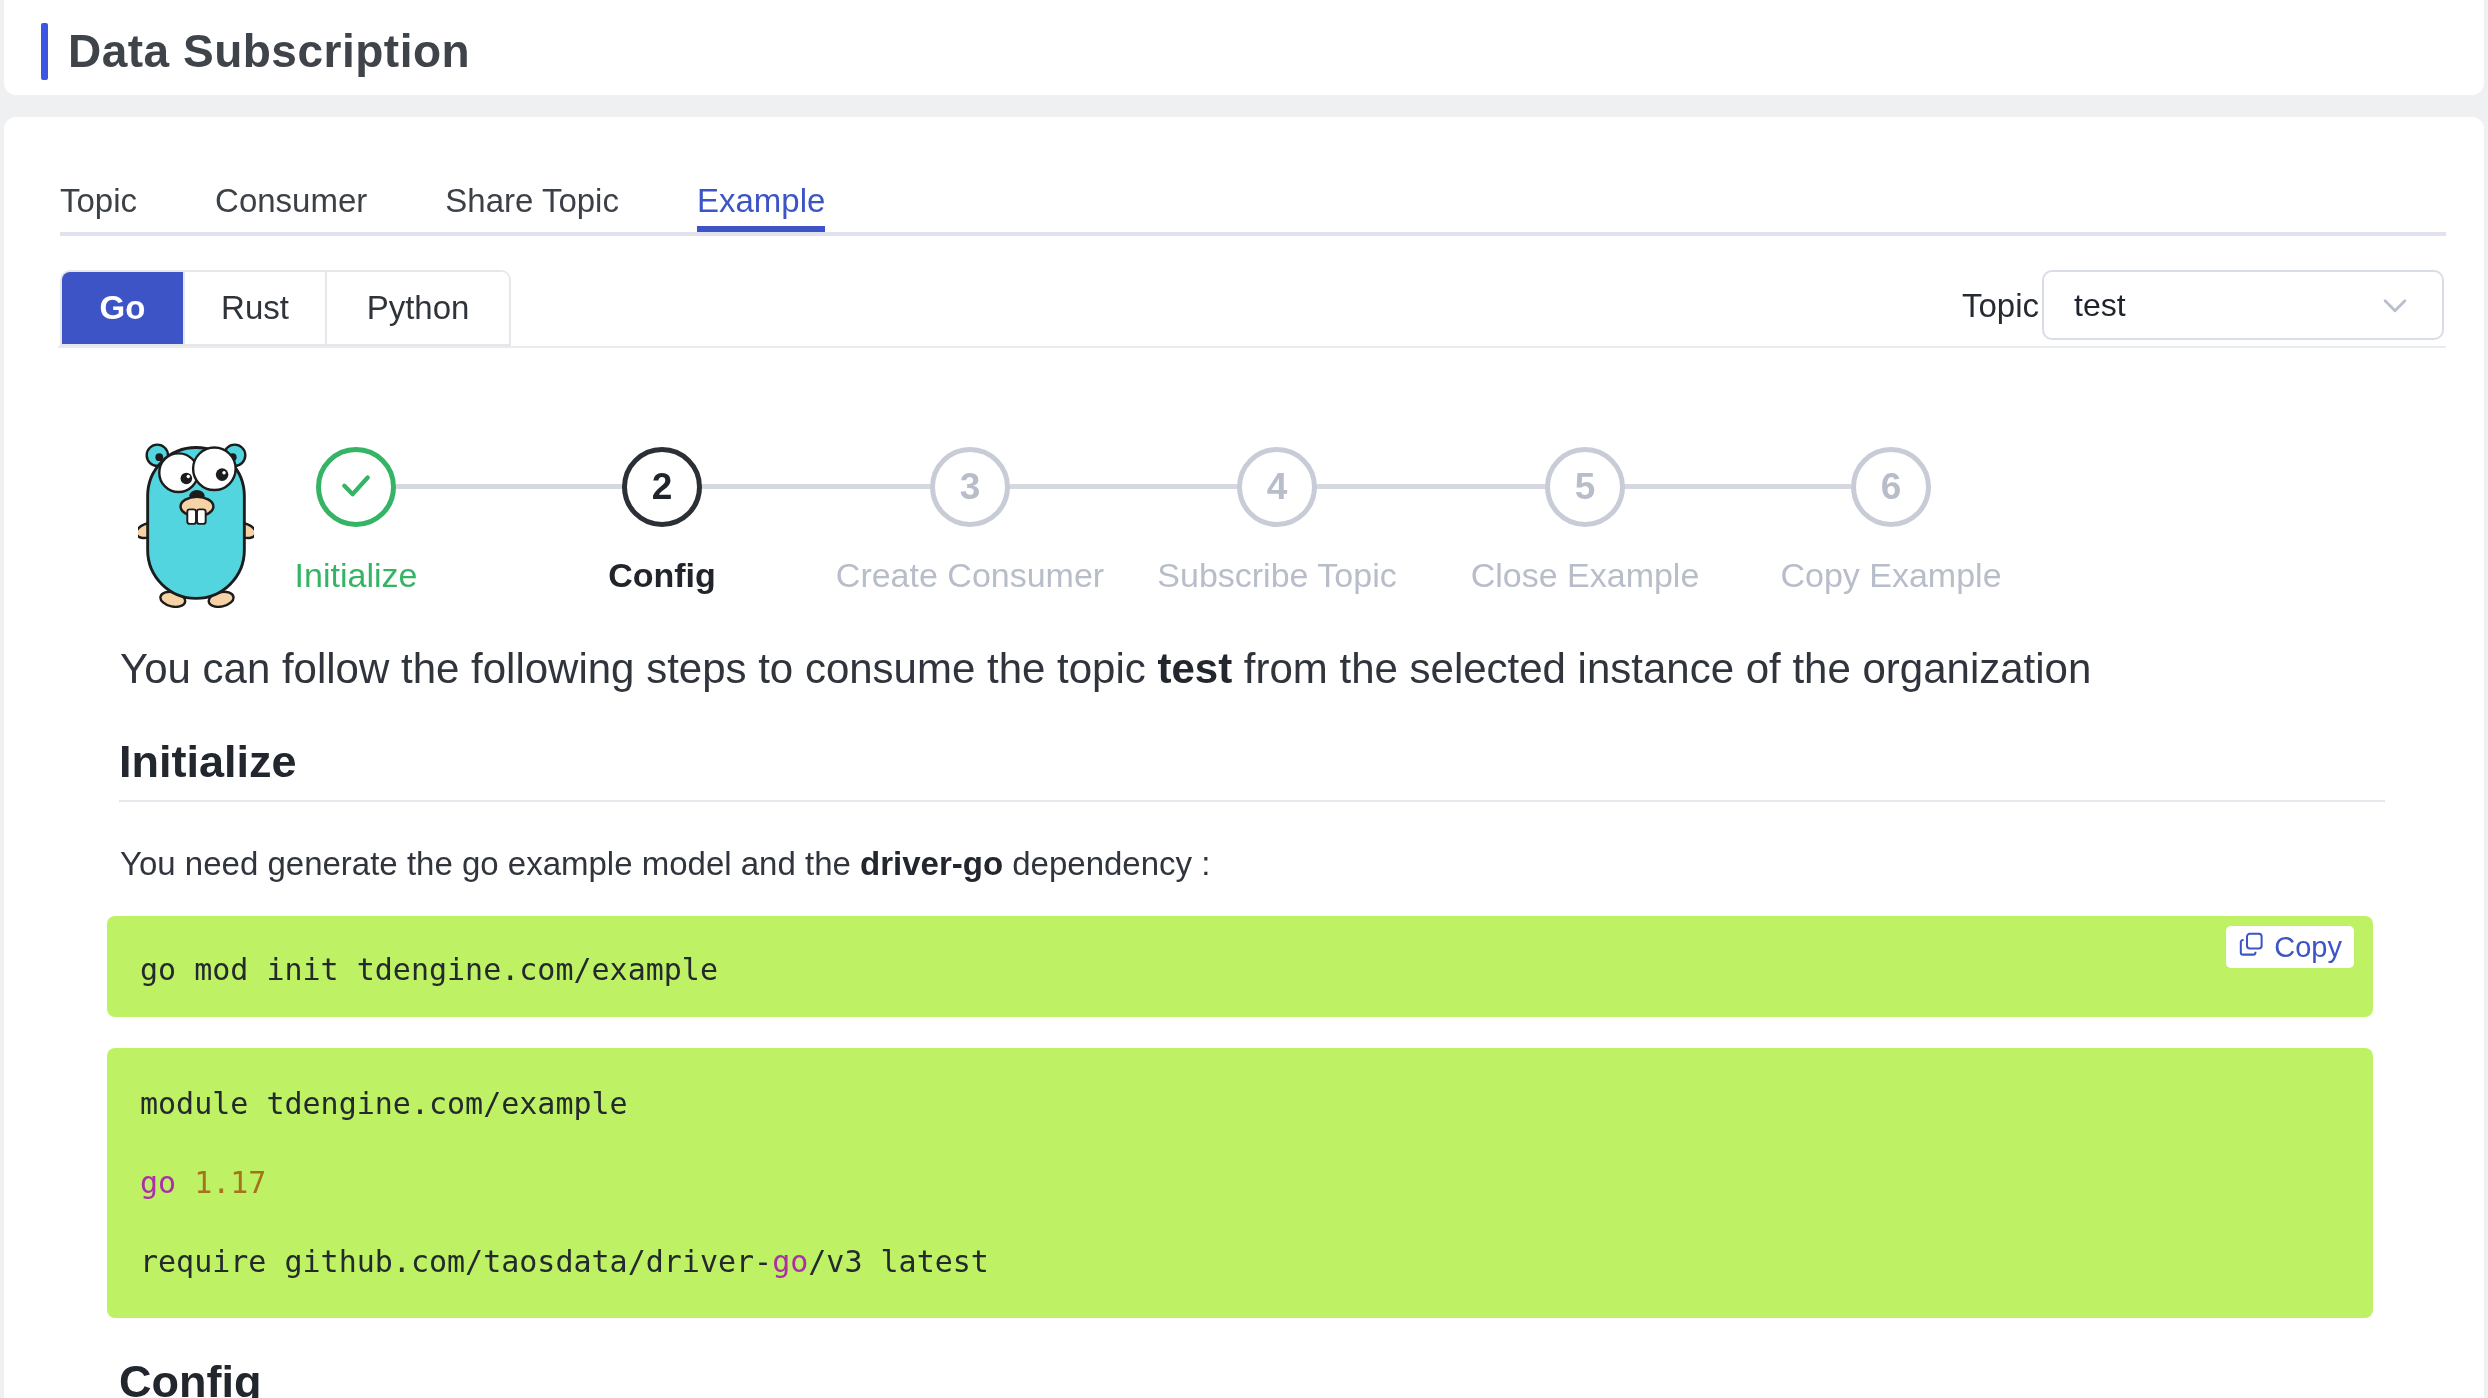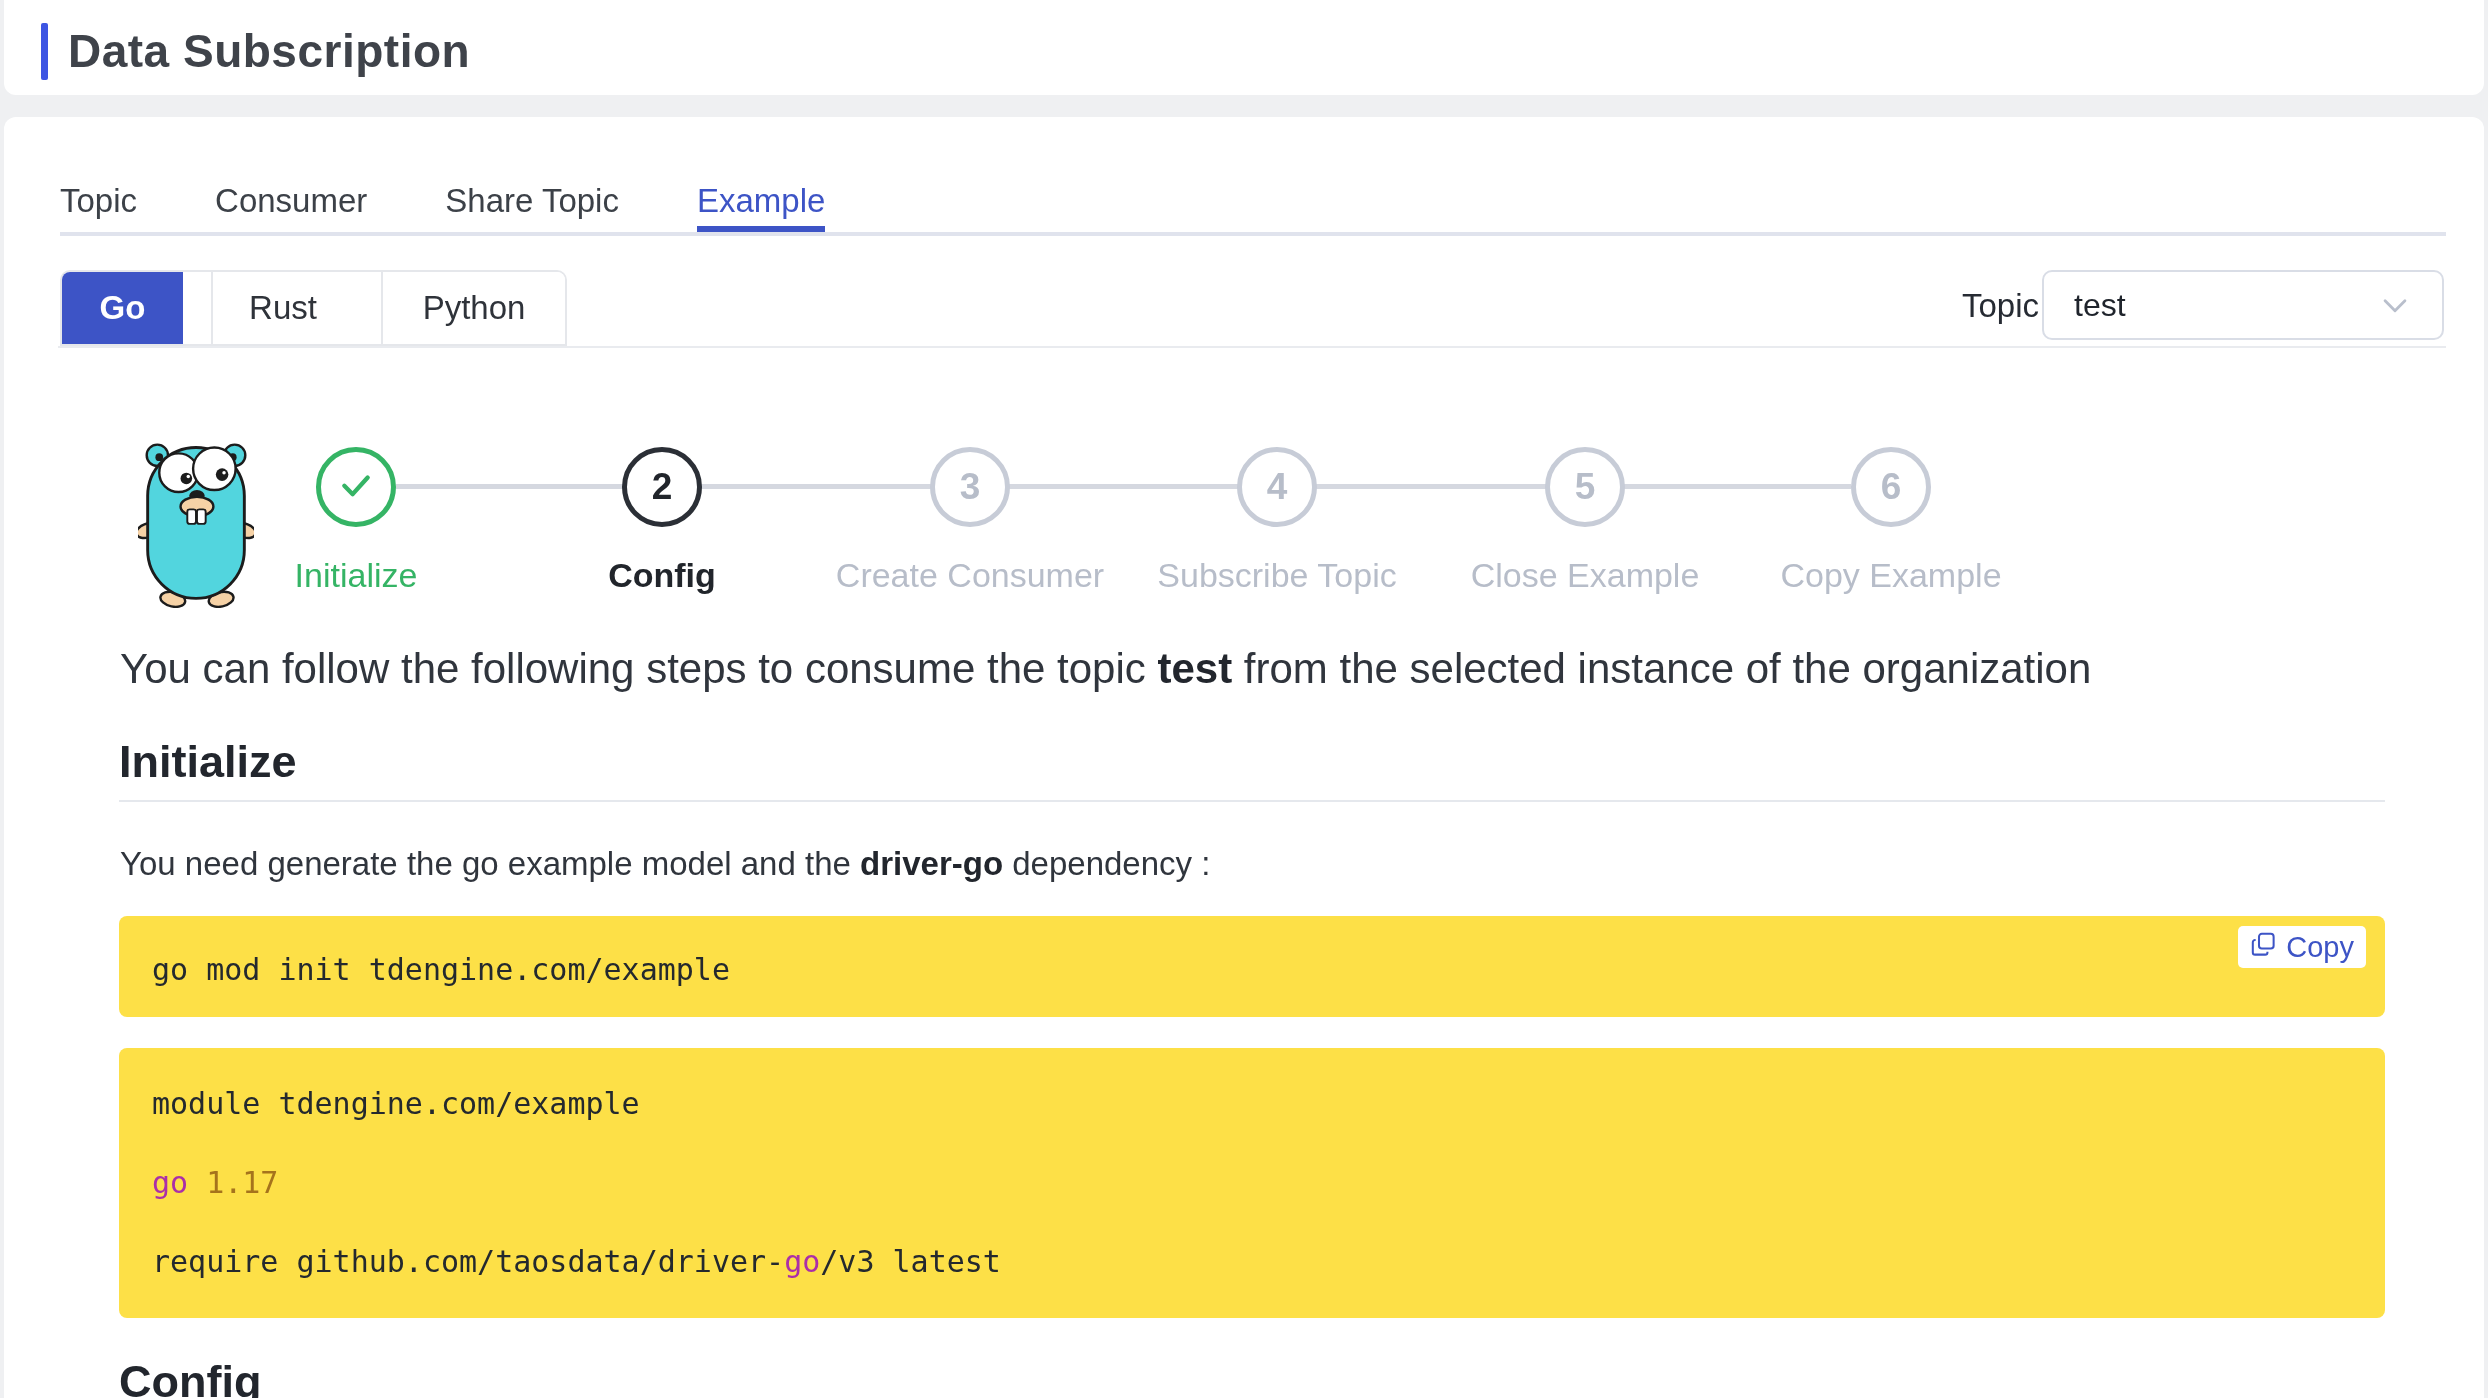--- a/index.html
+++ b/index.html
@@ -54,7 +54,7 @@
     font-size:33px; color:#2f333a; display:flex; align-items:center; justify-content:center;
     cursor:pointer; background:#fff;
   }
-  .lang-btn + .lang-btn { border-left:2px solid #e5e7eb;margin-left:28px; }
+  .lang-btn + .lang-btn { border-left:2px solid #e5e7eb; }
   .lang-btn.go { width:121px; background:#3d54c6; color:#ffffff; font-weight:700; }
   .lang-btn.rust { width:142px; }
   .lang-btn.python { width:184px; }

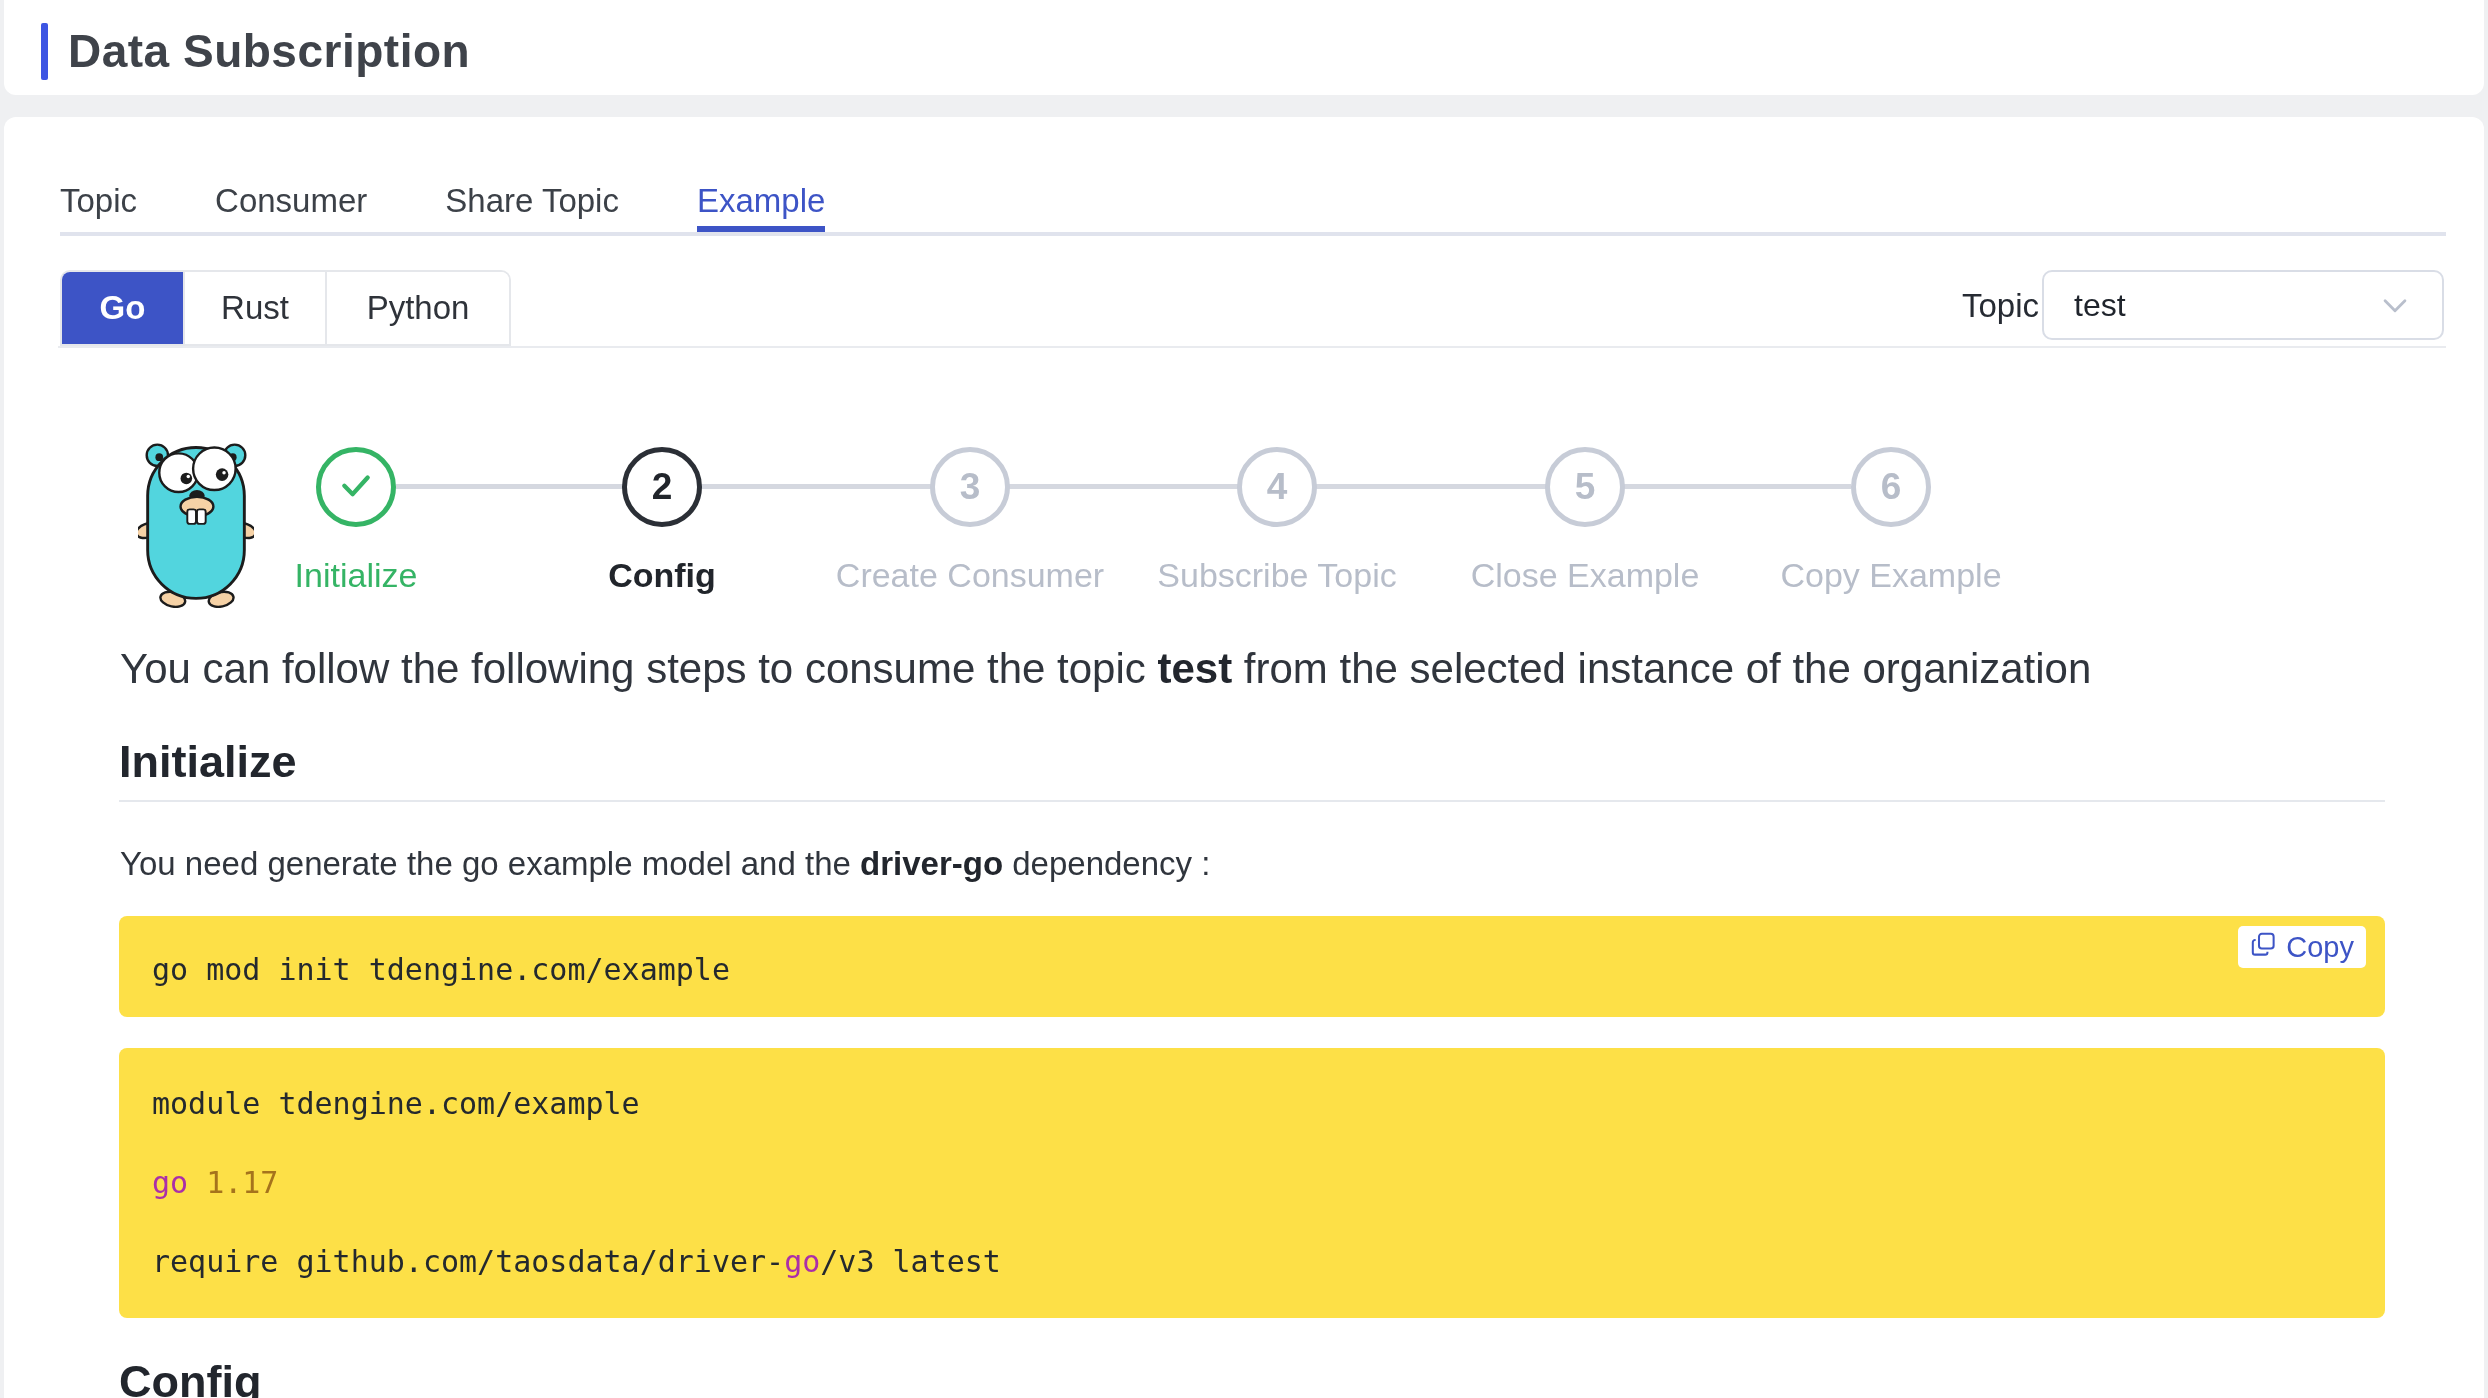--- a/index.html
+++ b/index.html
@@ -113,7 +113,7 @@
 
   
   .code-block {
-    position:absolute; left:119px; width:2266px; background:#fde047; border-radius:8px; z-index:3;
+    position:absolute; left:107px; width:2266px; background:#bef264; border-radius:8px; z-index:3;
     font-family:"DejaVu Sans Mono", monospace; font-size:30px; color:#24292e;text-decoration:underline;
   }
   .code-block-1 { top:916px; height:101px; }

